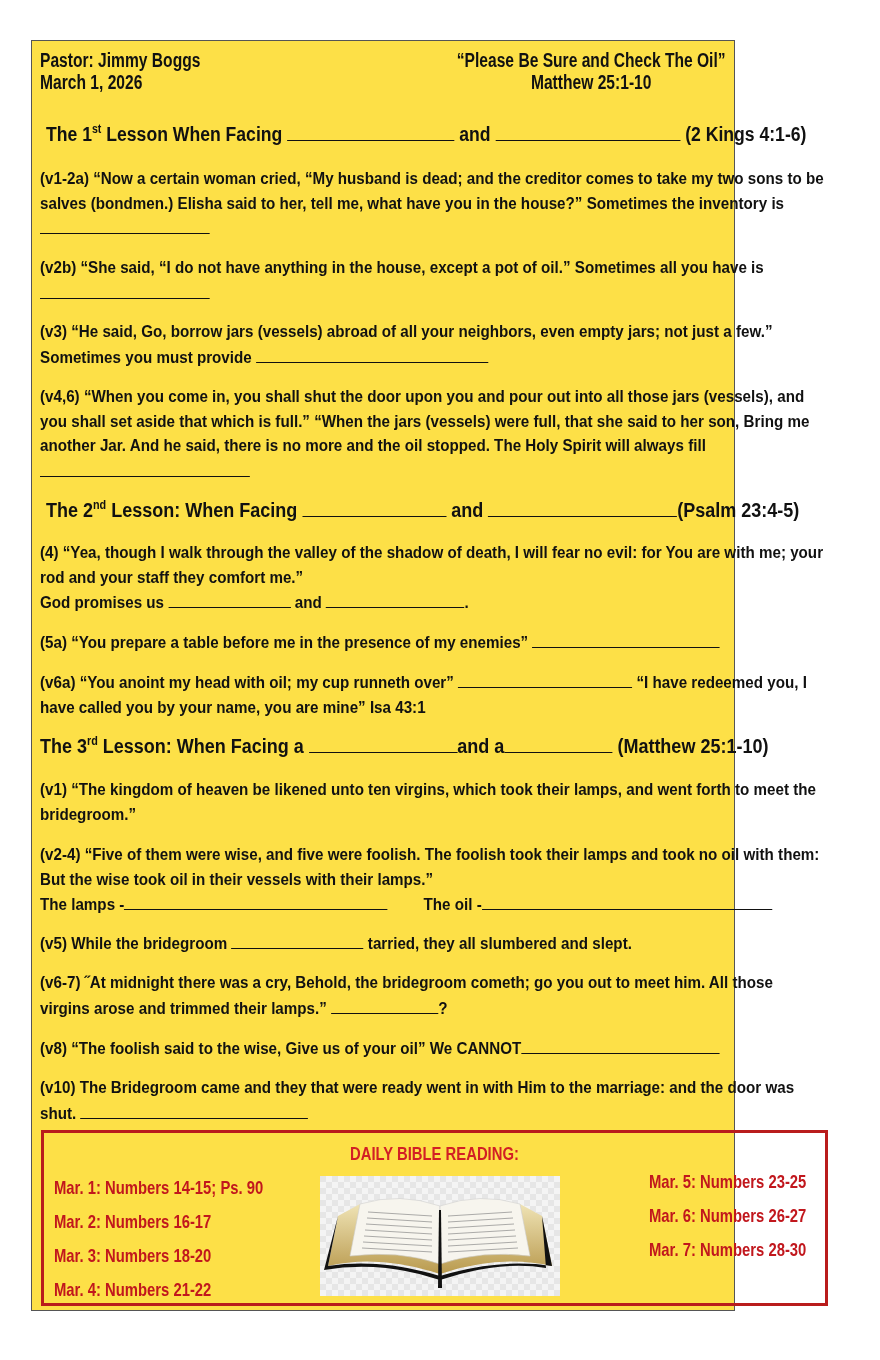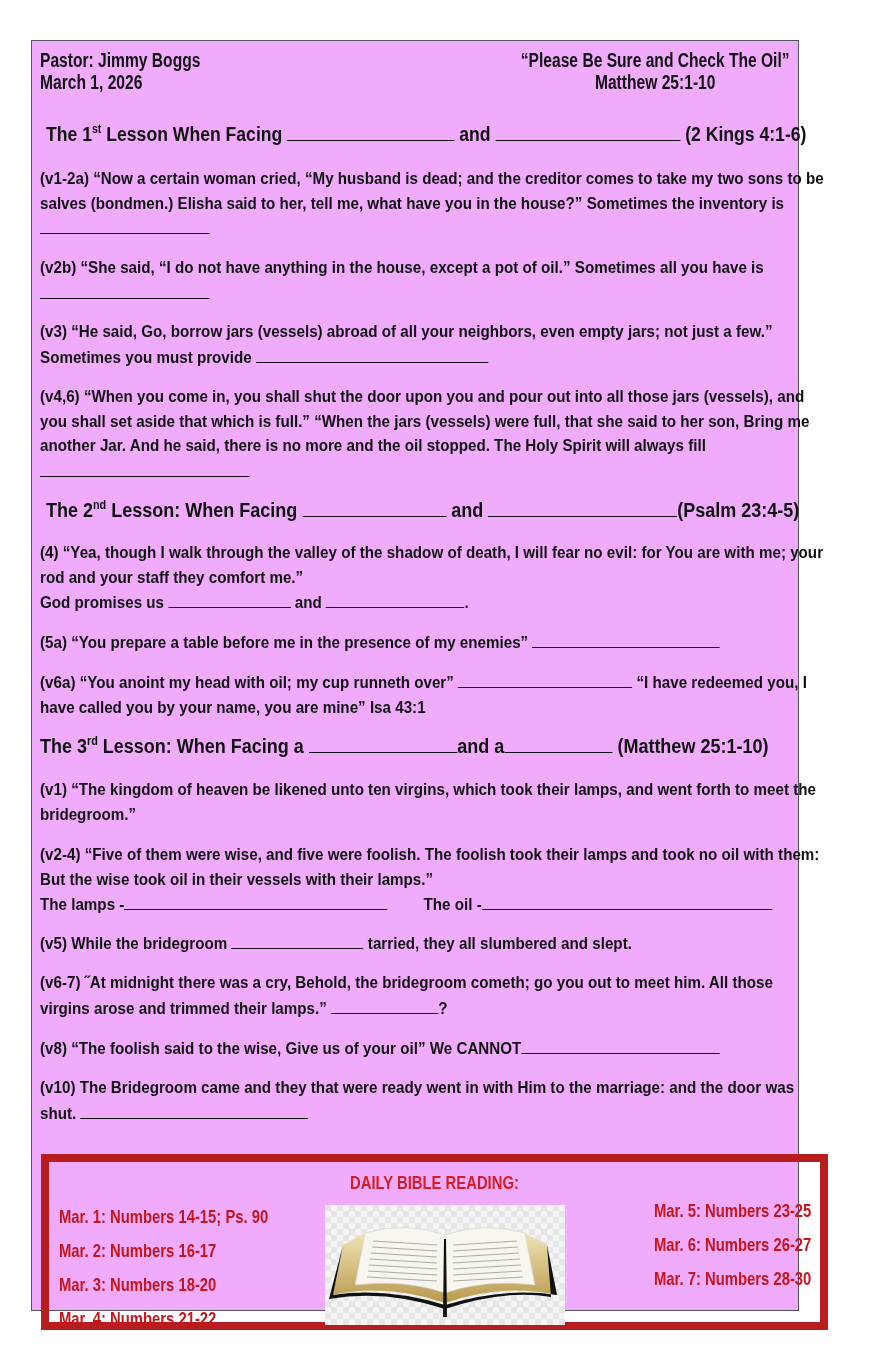--- a/index.html
+++ b/index.html
@@ -5,8 +5,8 @@
     html, body { margin: 0; padding: 0; background: #ffffff; }
     body { width: 880px; height: 1360px; position: relative; overflow: hidden; }
     .page {
-      position: absolute; left: 31px; top: 40px; width: 768px; height: 1271px;
-      border: 1px solid #555; box-sizing: border-box; background: #f0abfc;
+      position: absolute; left: 31px; top: 40px; width: 704px; height: 1271px;
+      border: 1px solid #555; box-sizing: border-box; background: #fde047;
     }
     .hdr {
       position: absolute; font-family: "Liberation Sans", sans-serif; font-weight: bold;

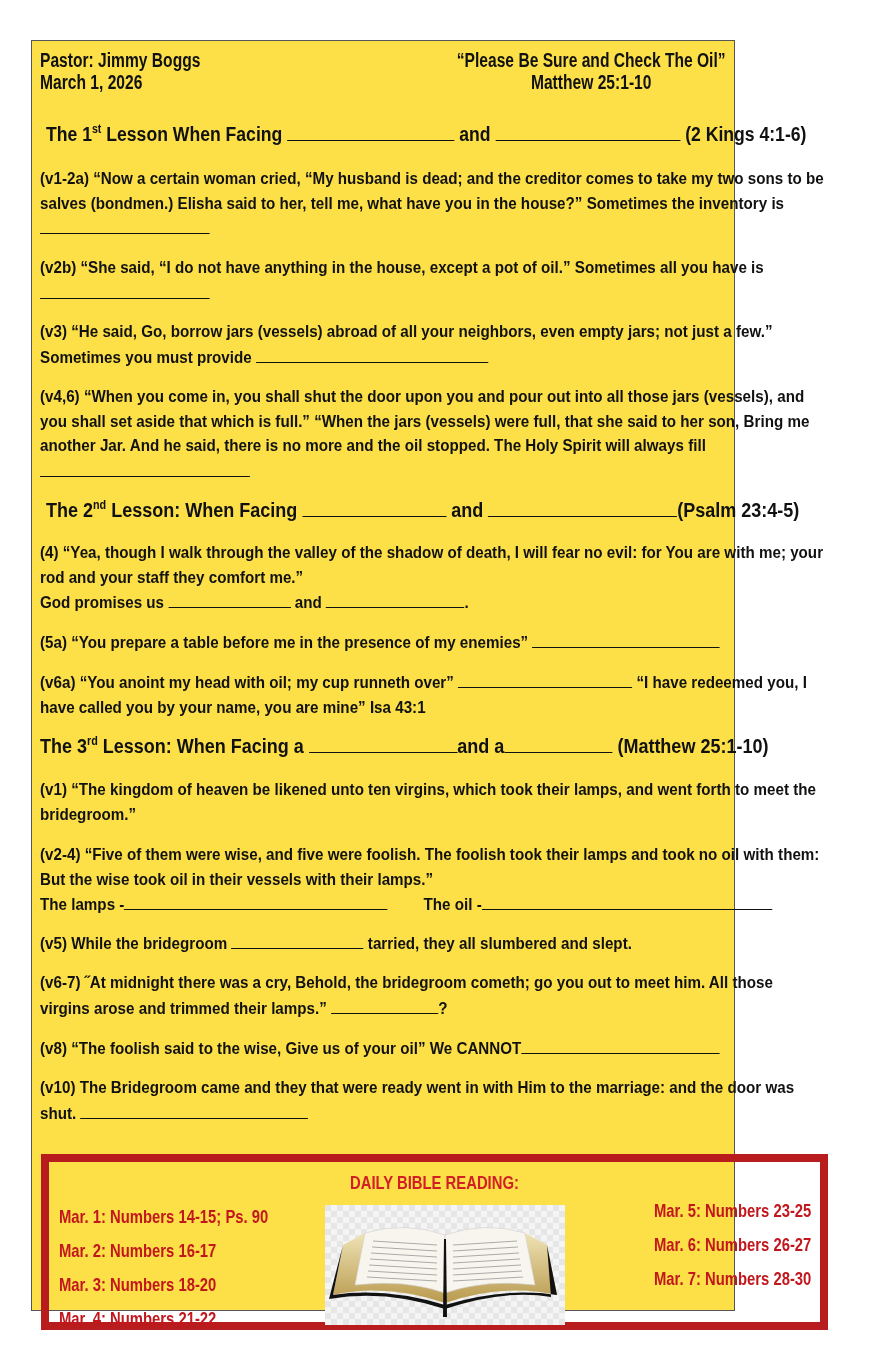--- a/index.html
+++ b/index.html
@@ -34,8 +34,8 @@
     .blank { display: inline-block; border-bottom: 1.5px solid #111; height: 17px; vertical-align: baseline; }
 
     .reading {
-      position: absolute; left: 9px; top: 1113px; width: 787px; height: 176px;
-      border: 8px solid #b91c1c; box-sizing: border-box;
+      position: absolute; left: 9px; top: 1089px; width: 787px; height: 176px;
+      border: 3px solid #b91c1c; box-sizing: border-box;
     }
     .rd-title {
       position: absolute; left: 0; right: 0; top: 10px; text-align: center;

